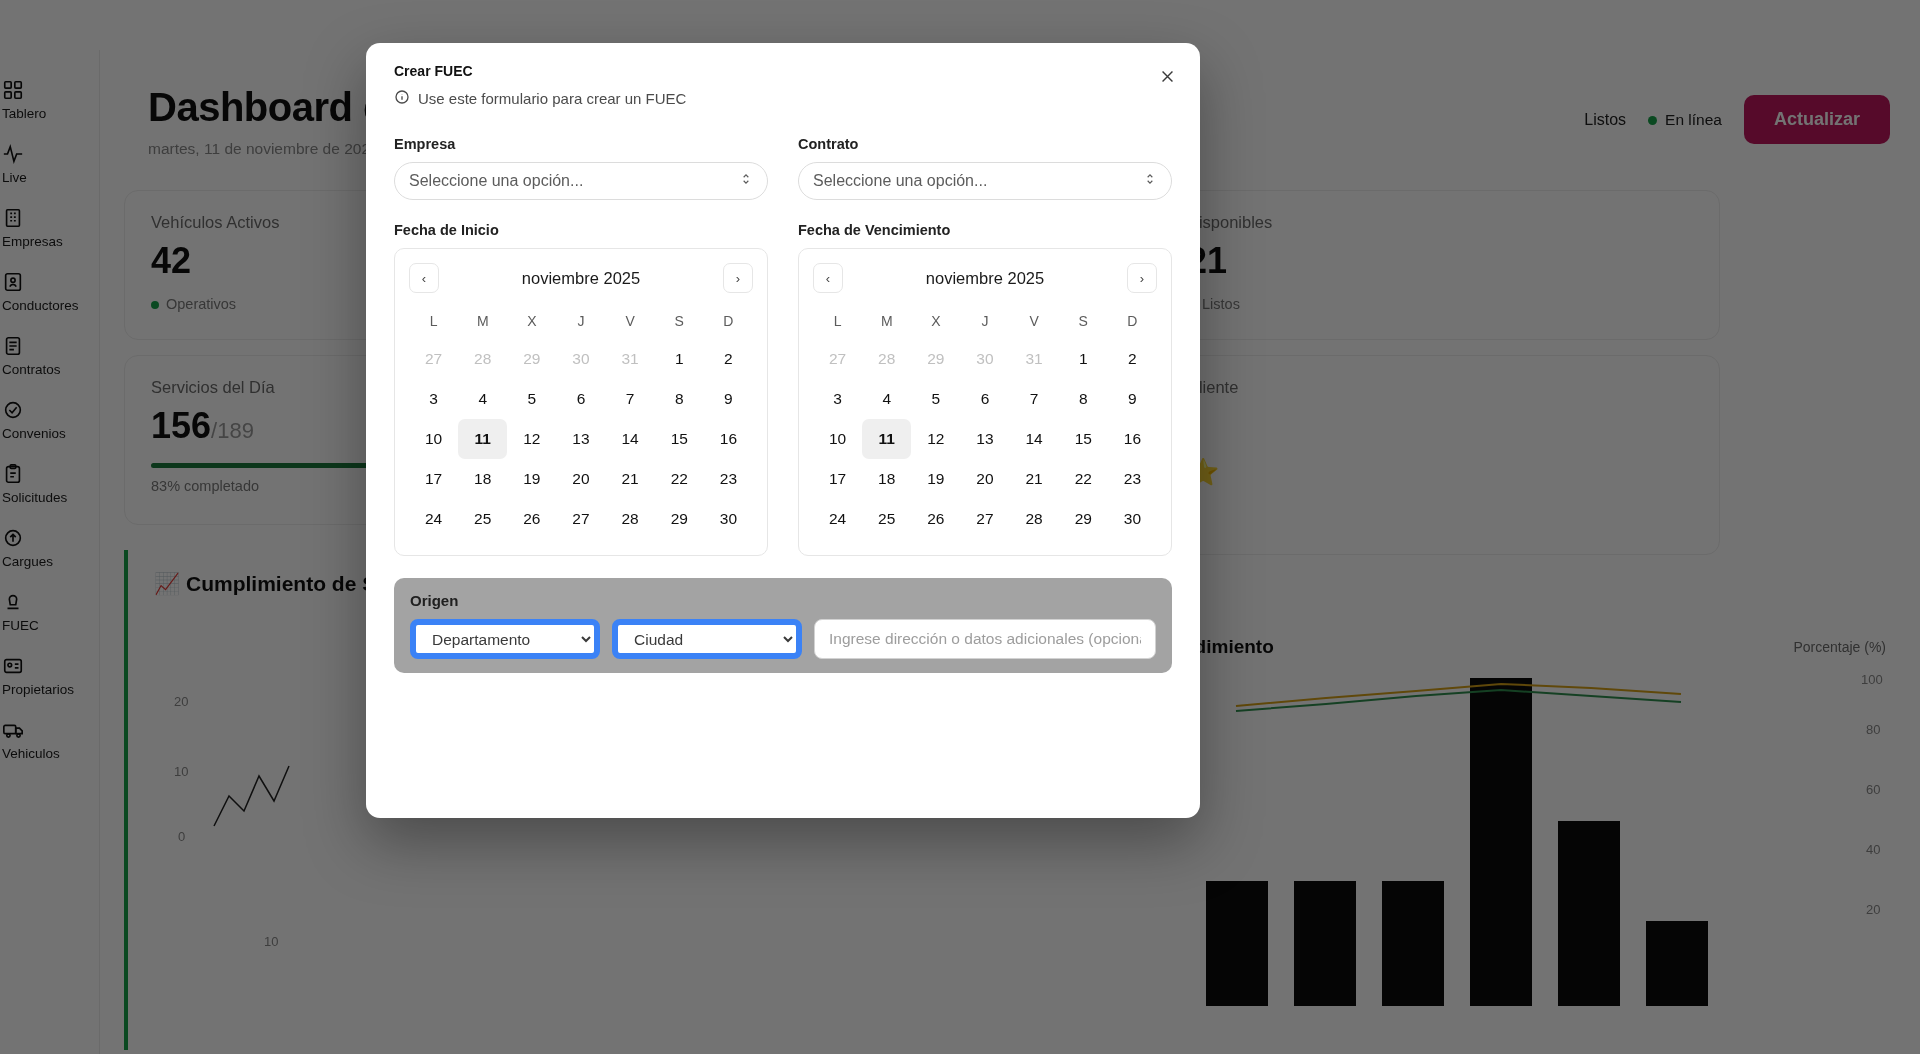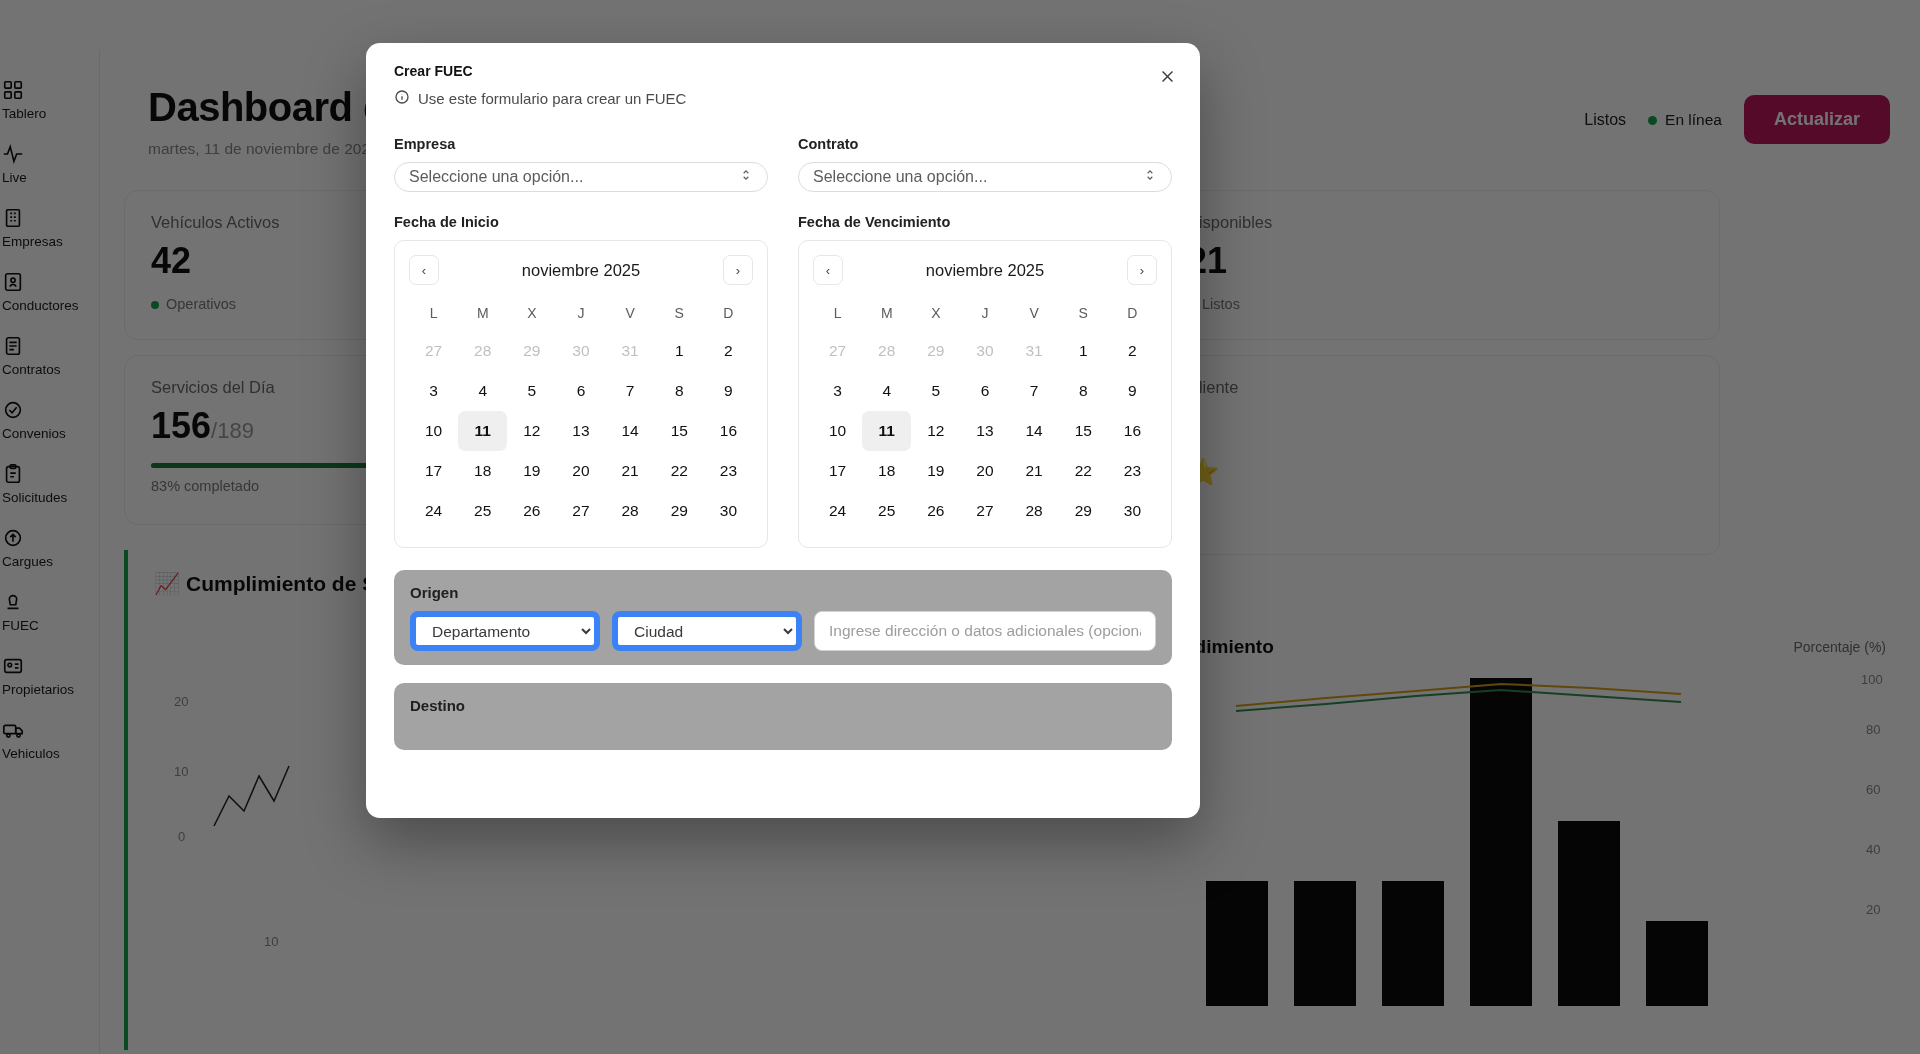--- a/index.html
+++ b/index.html
@@ -98,7 +98,7 @@
   .fl-col { flex: 1; }
   .flabel { font-size: 14.5px; font-weight: 700; color: #222; margin-bottom: 10px; display: block; }
   .select-box {
-    width: 100%; height: 30px; border: 1px solid #dcdcdc; border-radius: 21px;
+    width: 100%; height: 38px; border: 1px solid #dcdcdc; border-radius: 21px;
     background: #fff; display: flex; align-items: center; justify-content: space-between;
     padding: 0 14px; font-size: 16px; color: #5c5c5c; cursor: pointer;
   }

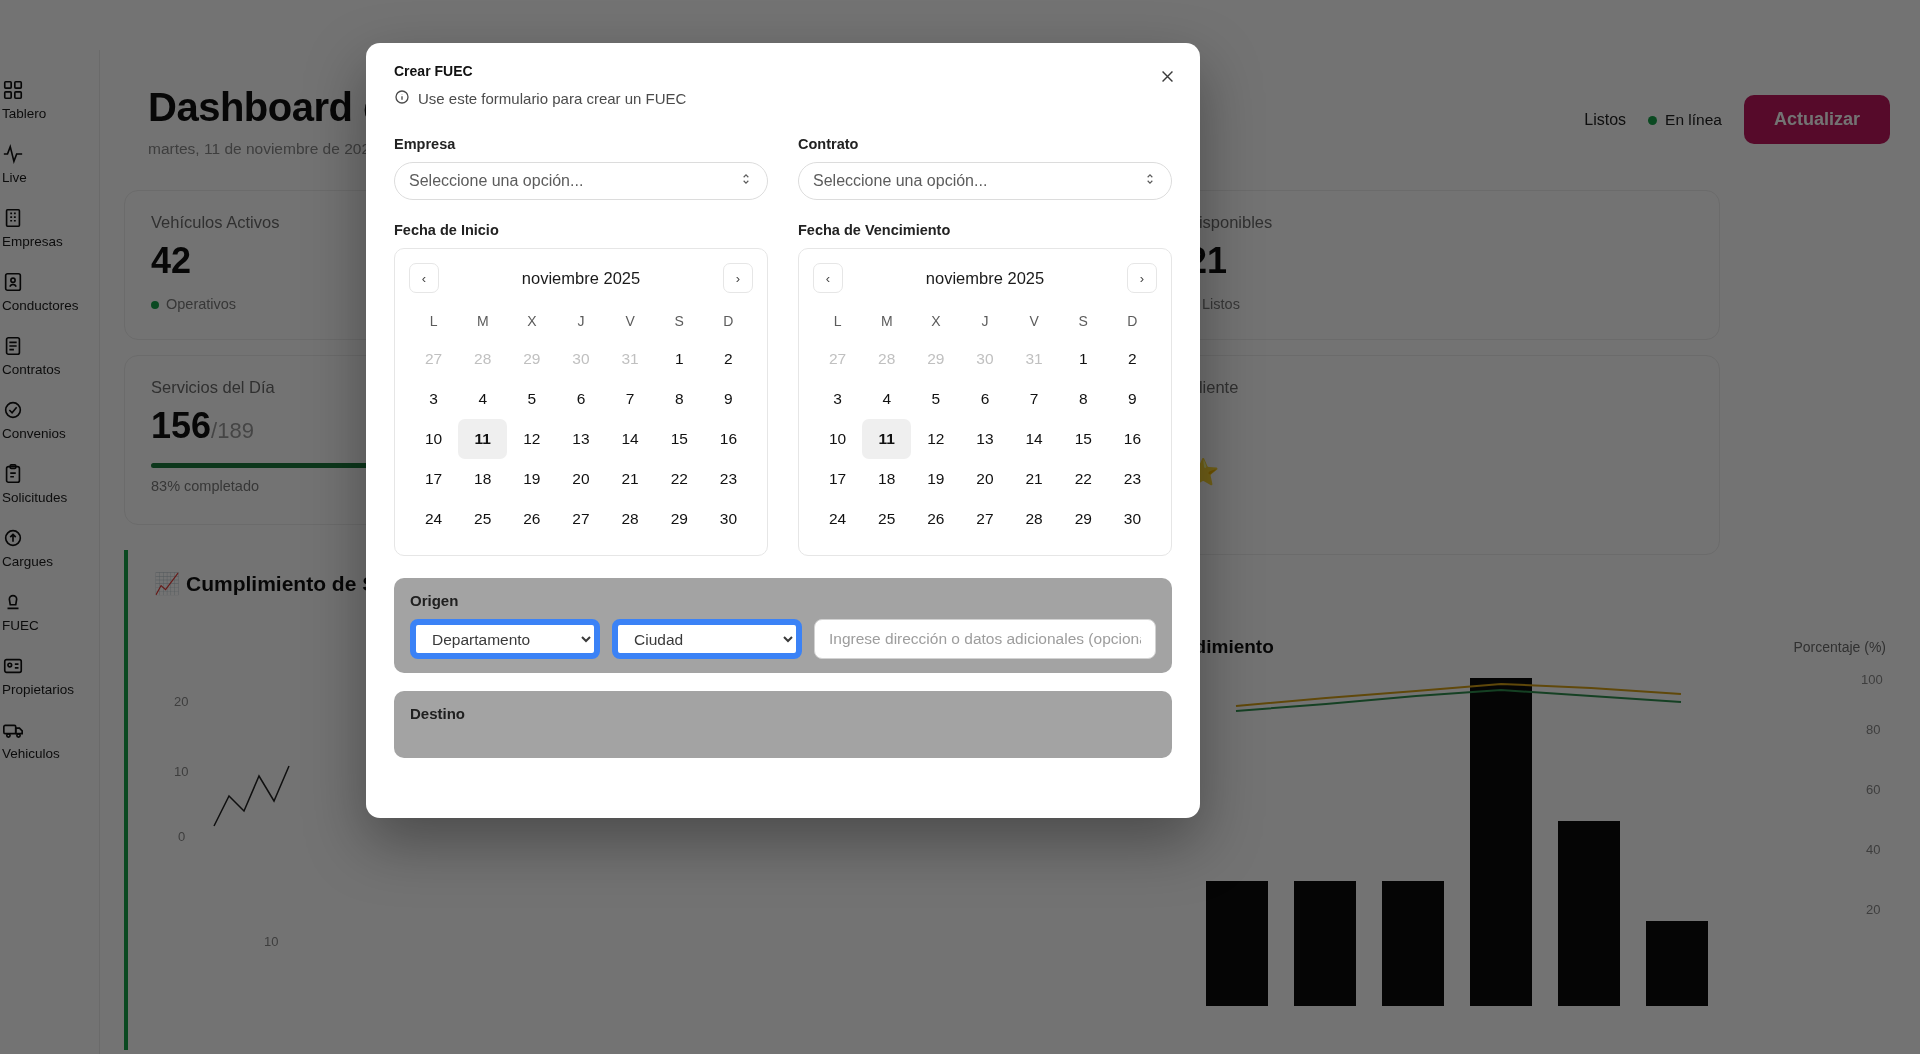--- a/index.html
+++ b/index.html
@@ -516,9 +516,6 @@
         </div>
       </div>
 
-      <div class="loc-block" style="margin-top:18px; padding-bottom:26px;">
-        <div class="loc-title">Destino</div>
-      </div>
 
     </div>
   </div>

